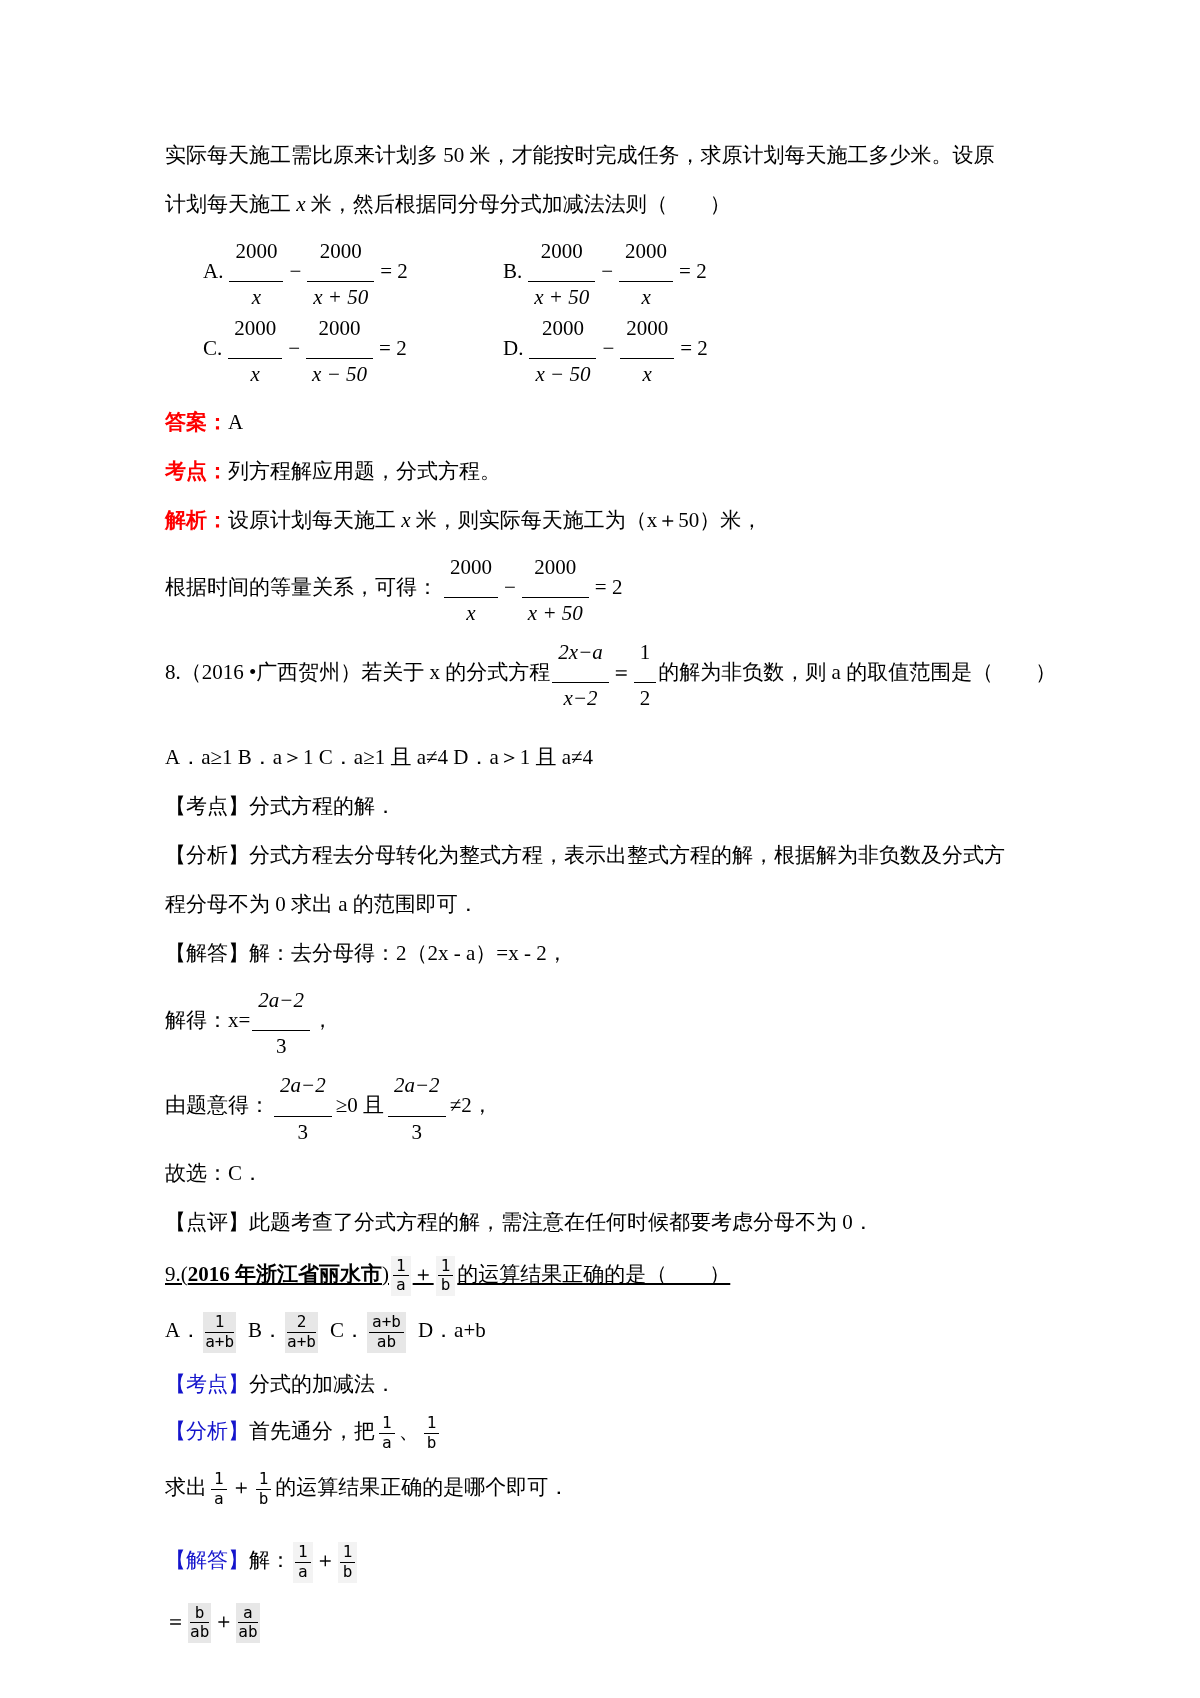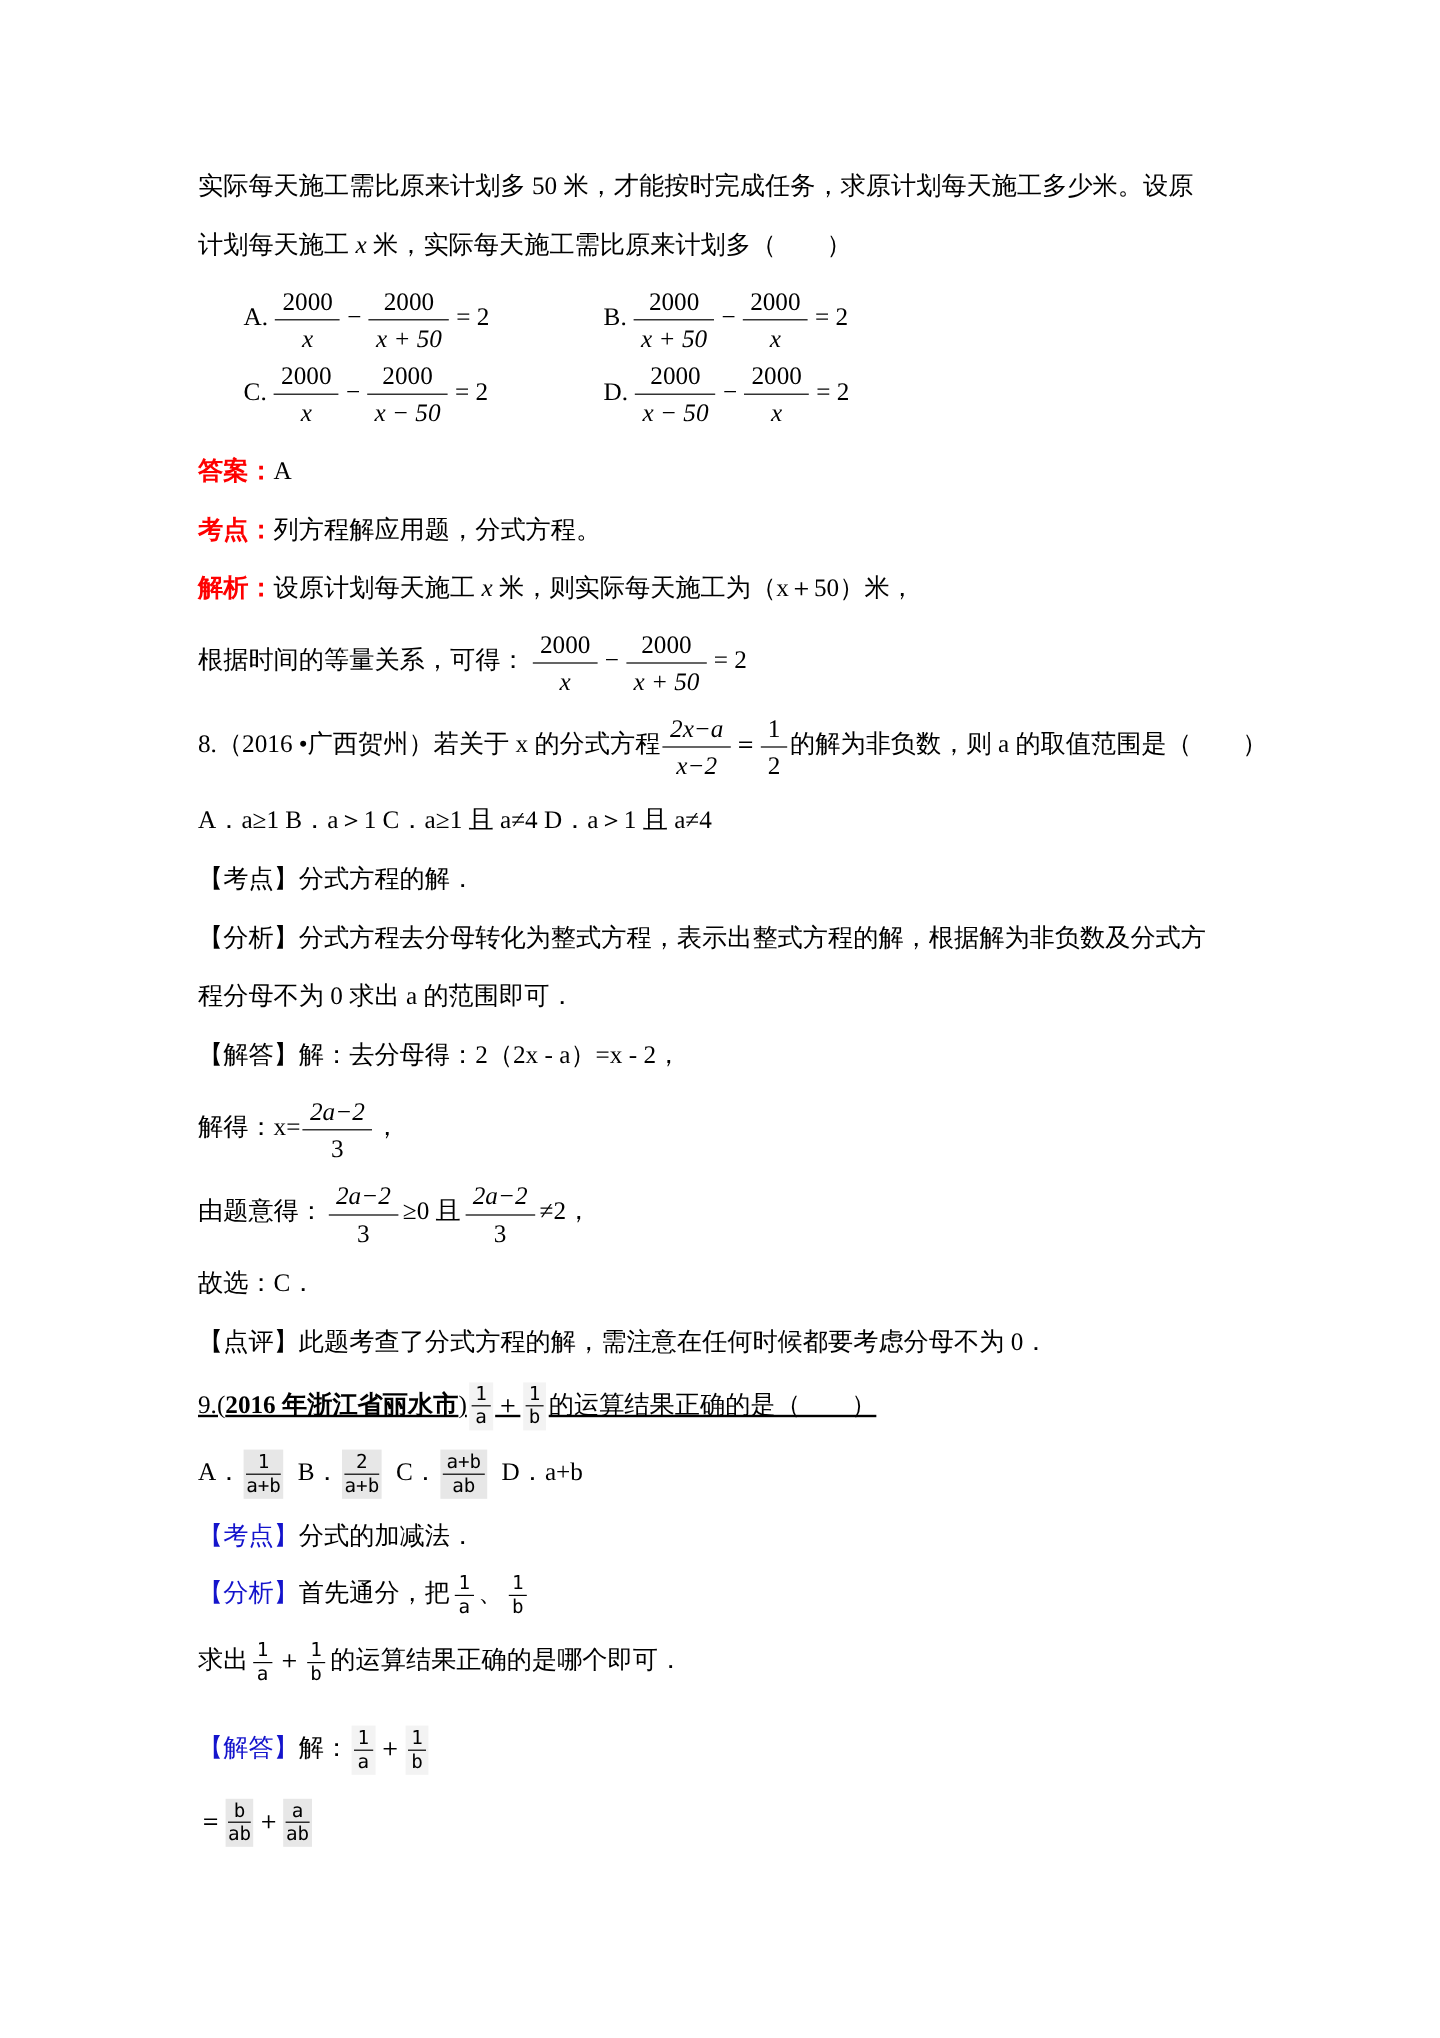--- a/index.html
+++ b/index.html
@@ -40,7 +40,7 @@
 <div class="page">
 
   <p class="line">实际每天施工需比原来计划多 50 米，才能按时完成任务，求原计划每天施工多少米。设原</p>
-  <p class="line"><span>计划每天施工 </span><span class="it">x</span><span> 米，实际每天施工需比原来计划多（　　）</span></p>
+  <p class="line"><span>计划每天施工 </span><span class="it">x</span><span> 米，然后根据同分母分式加减法法则（　　）</span></p>
 
   <div class="optgrid">
     <div class="optrow">

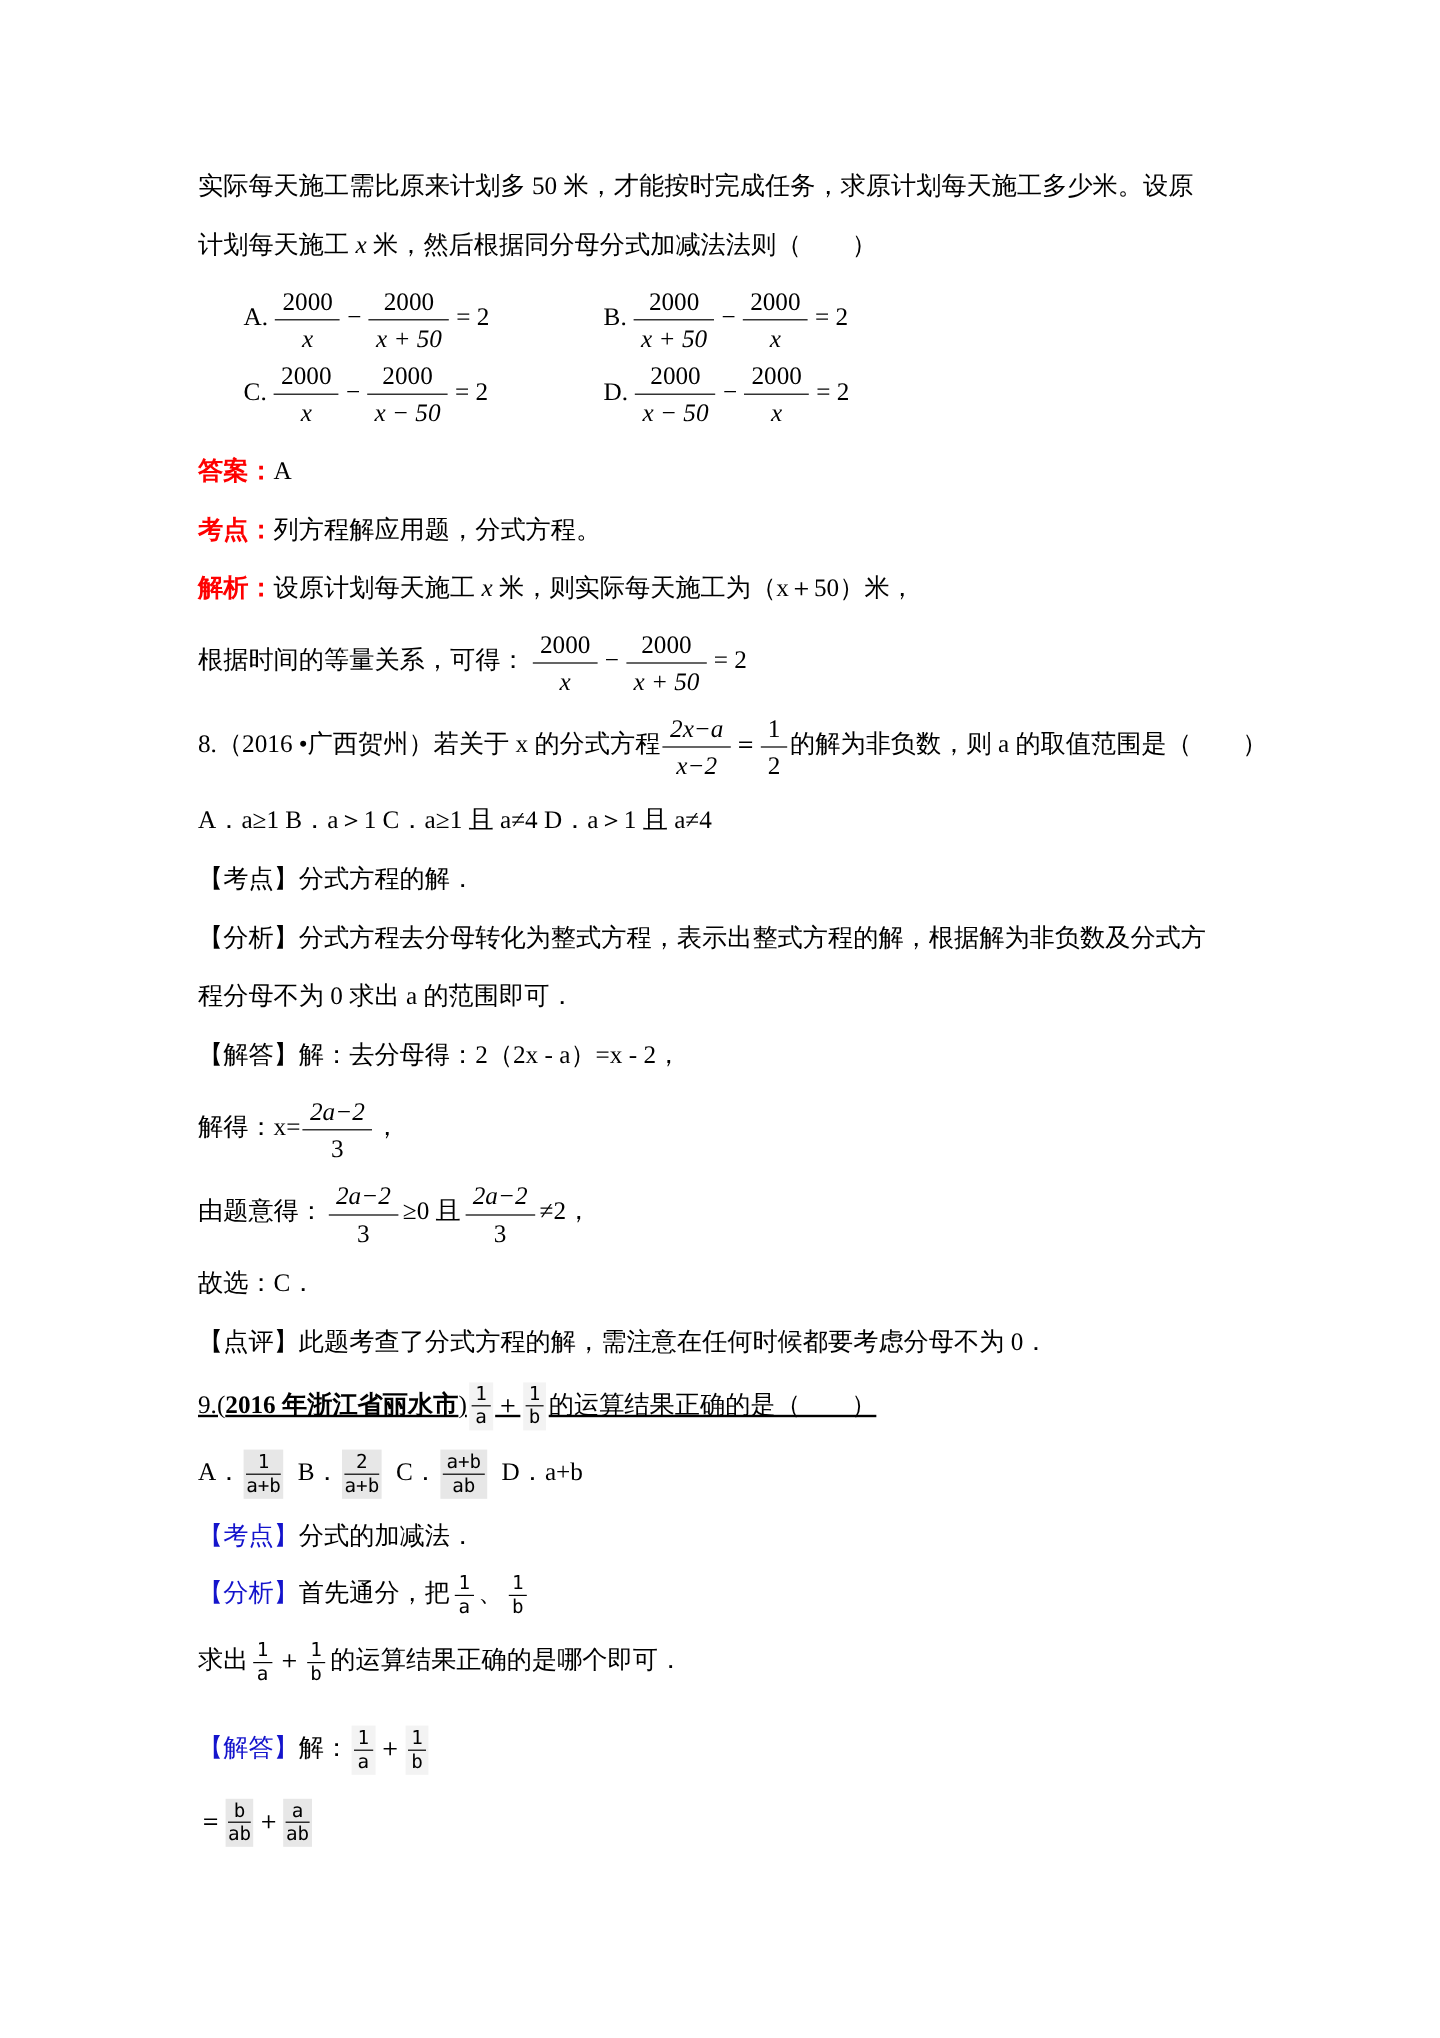--- a/index.html
+++ b/index.html
@@ -17,7 +17,7 @@
   .it{font-style:italic;}
   
   .mfrac{display:inline-block;text-align:center;vertical-align:middle;margin:0 6px;line-height:1.15;}
-  .mfrac .n{display:block;border-bottom:1.6px solid #000;padding:1px 6px 3px;}
+  .mfrac .n{display:block;border-bottom:1.6px solid #000;padding:1px 6px 18px;}
   .mfrac .d{display:block;padding:3px 6px 0;}
   .mfrac .it-part{font-style:italic;}
   

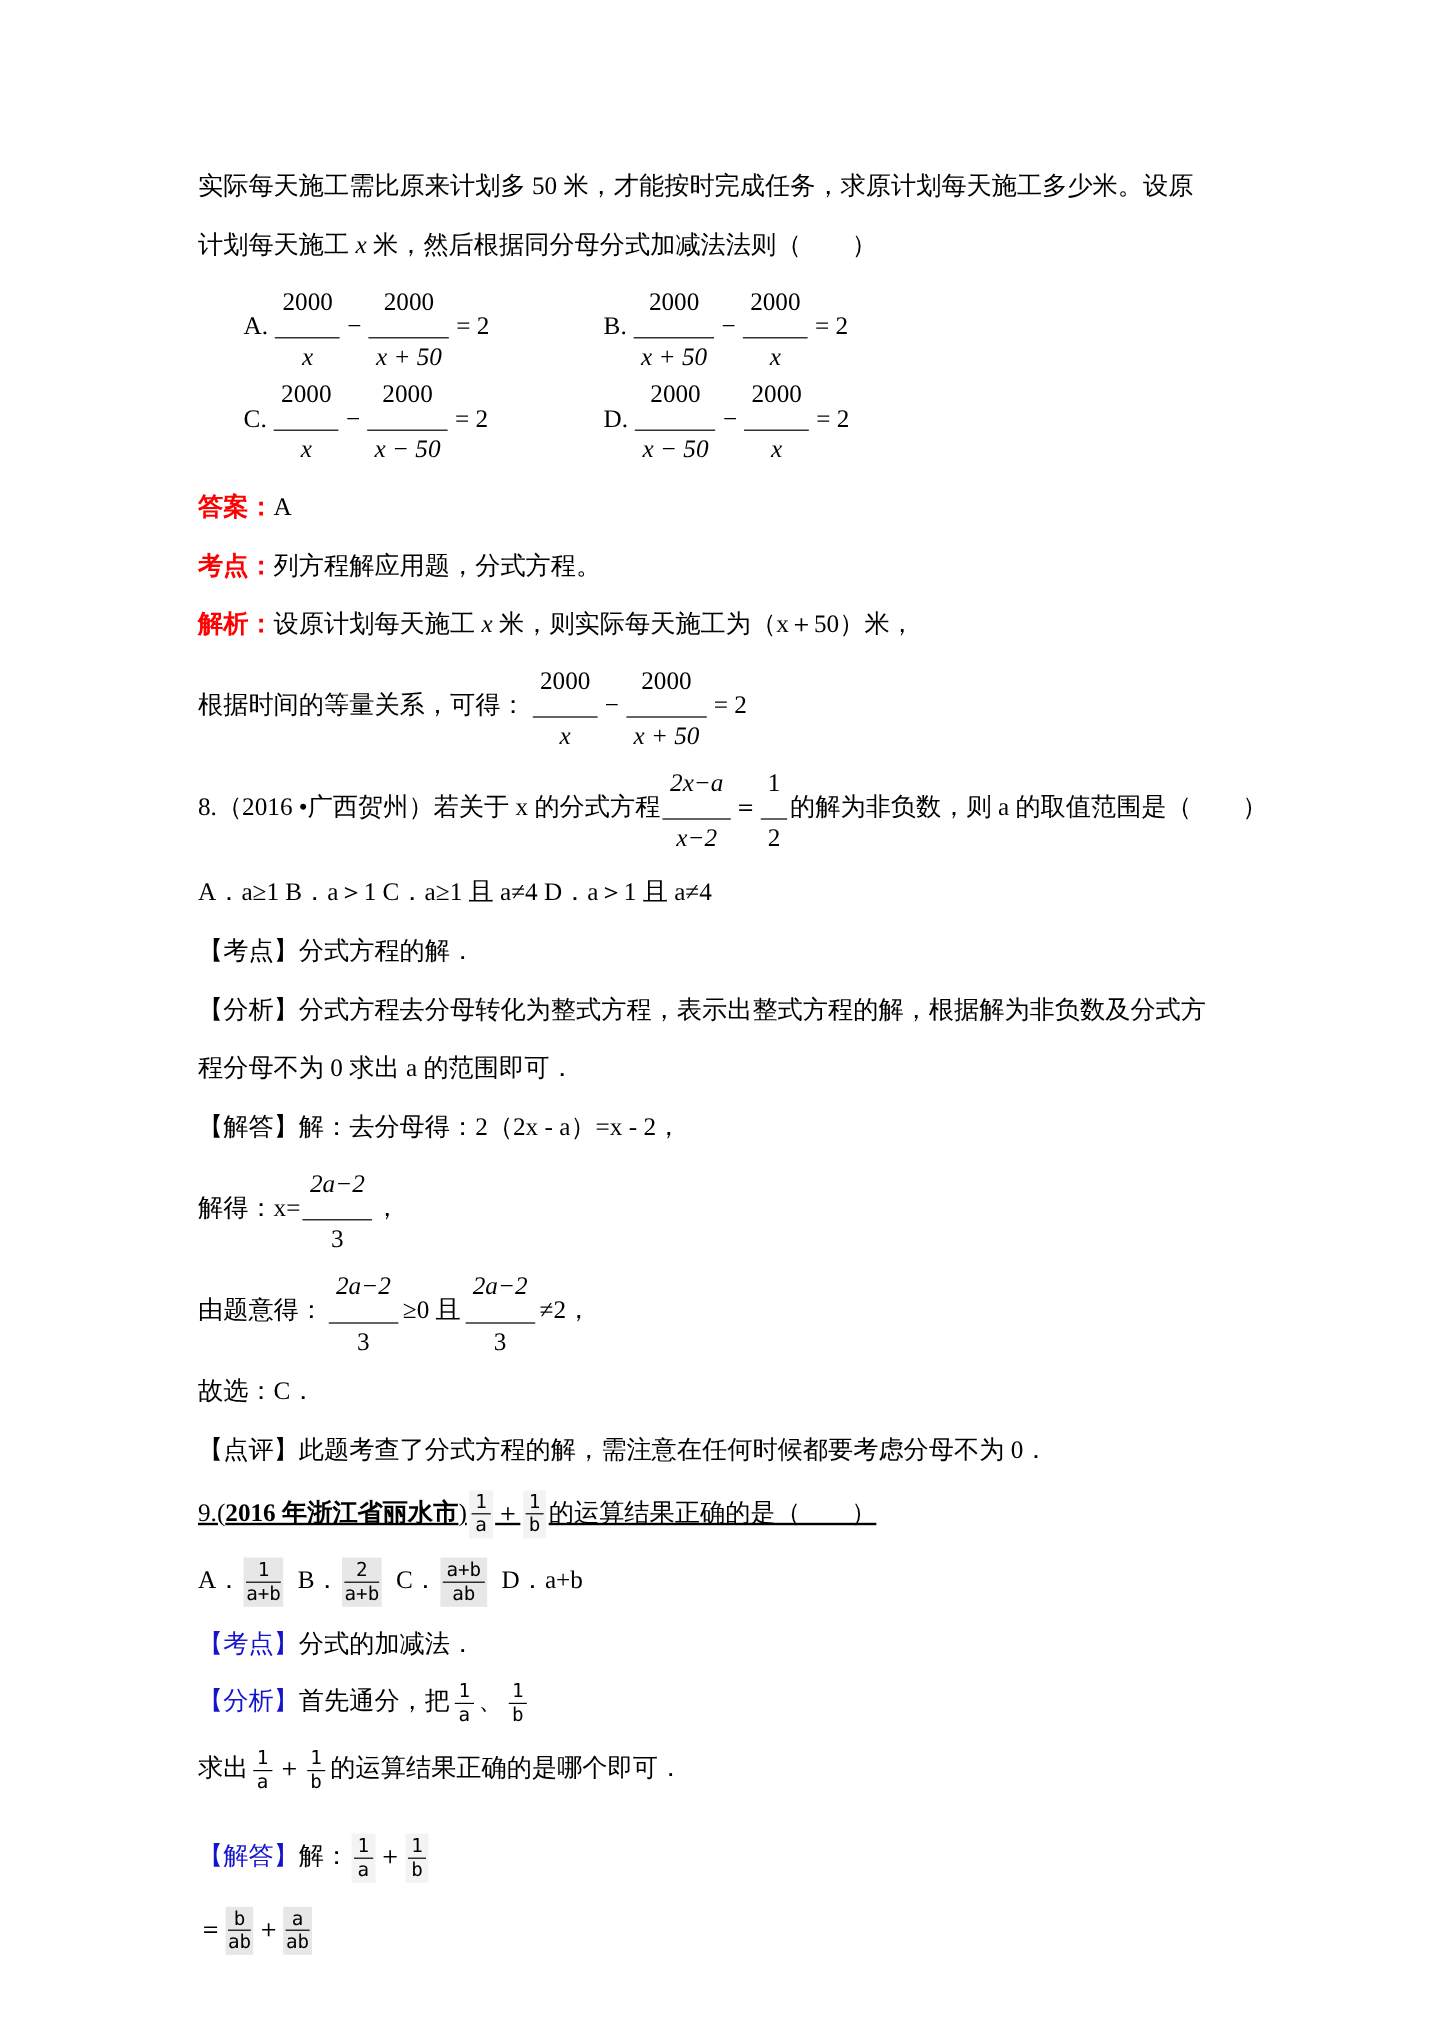--- a/index.html
+++ b/index.html
@@ -67,7 +67,7 @@
 
   <p class="eqline"><span>根据时间的等量关系，可得：</span><span class="mfrac"><span class="n">2000</span><span class="d it-part">x</span></span><span>−</span><span class="mfrac"><span class="n">2000</span><span class="d it-part">x + 50</span></span><span>= 2</span></p>
 
-  <p class="eqline" style="margin-bottom:18px;"><span>8.（2016 •广西贺州）若关于 x 的分式方程</span><span class="mfrac it-part" style="margin:0 2px;"><span class="n it">2x−a</span><span class="d it">x−2</span></span><span>＝</span><span class="mfrac" style="margin:0 2px;"><span class="n">1</span><span class="d">2</span></span><span>的解为非负数，则 a 的取值范围是（　　）</span></p>
+  <p class="eqline" style="margin-bottom:32px;"><span>8.（2016 •广西贺州）若关于 x 的分式方程</span><span class="mfrac it-part" style="margin:0 2px;"><span class="n it">2x−a</span><span class="d it">x−2</span></span><span>＝</span><span class="mfrac" style="margin:0 2px;"><span class="n">1</span><span class="d">2</span></span><span>的解为非负数，则 a 的取值范围是（　　）</span></p>
 
   <p class="line">A．a≥1 B．a＞1 C．a≥1 且 a≠4 D．a＞1 且 a≠4</p>
   <p class="line">【考点】分式方程的解．</p>

